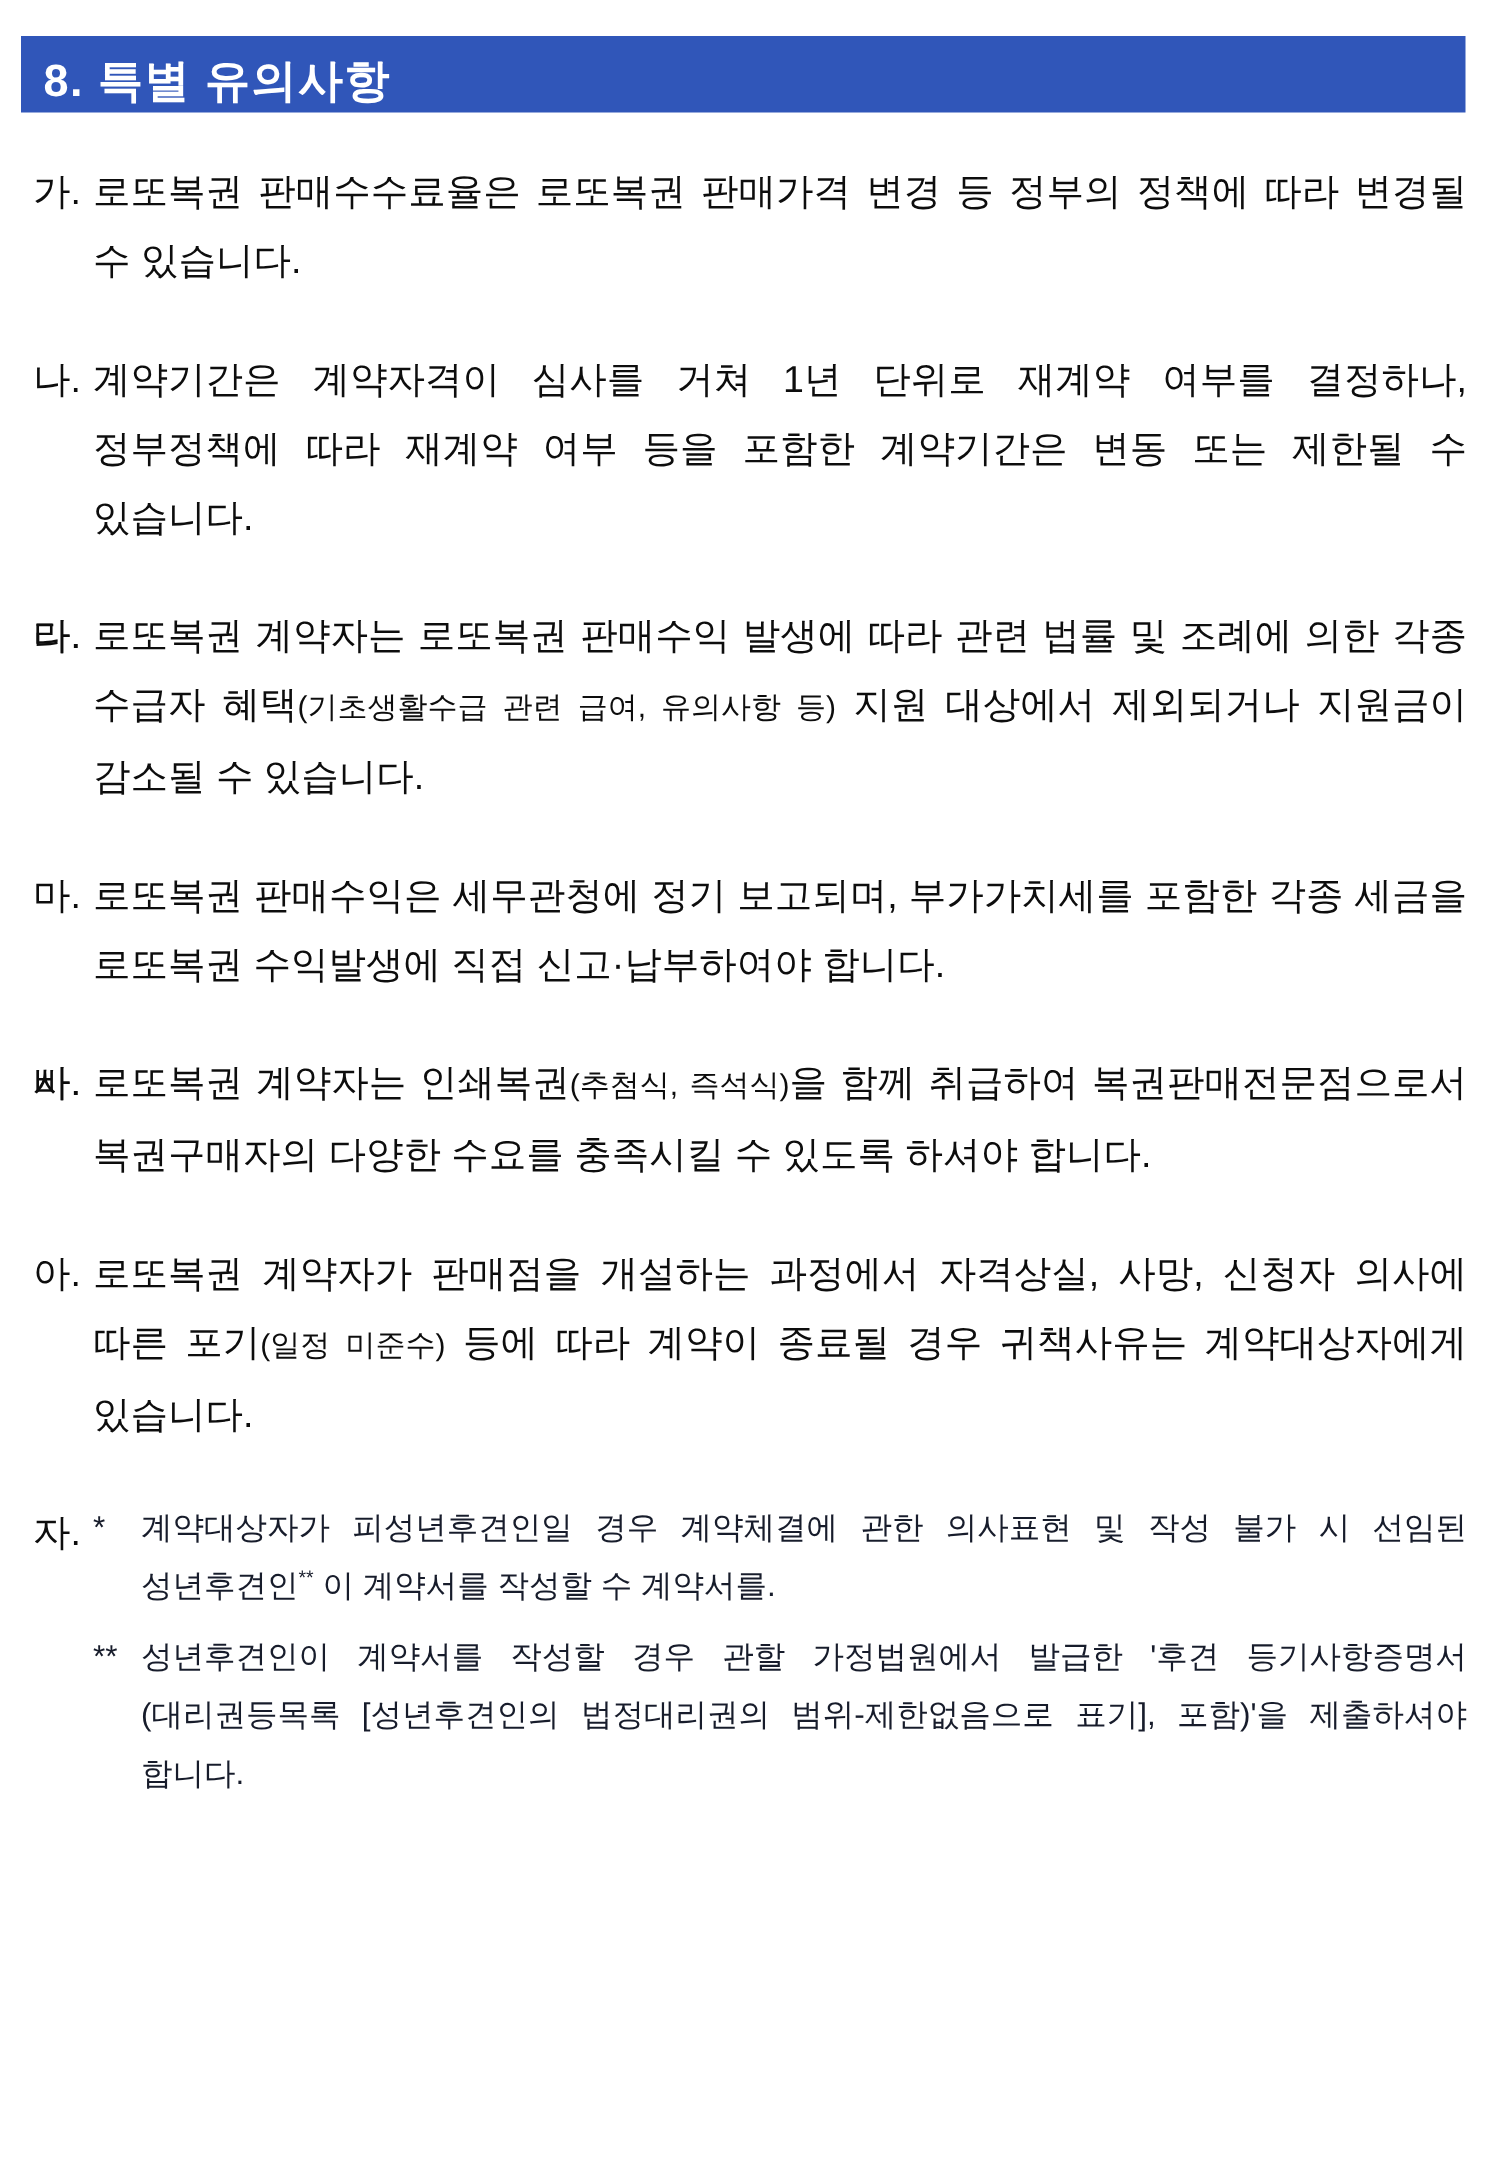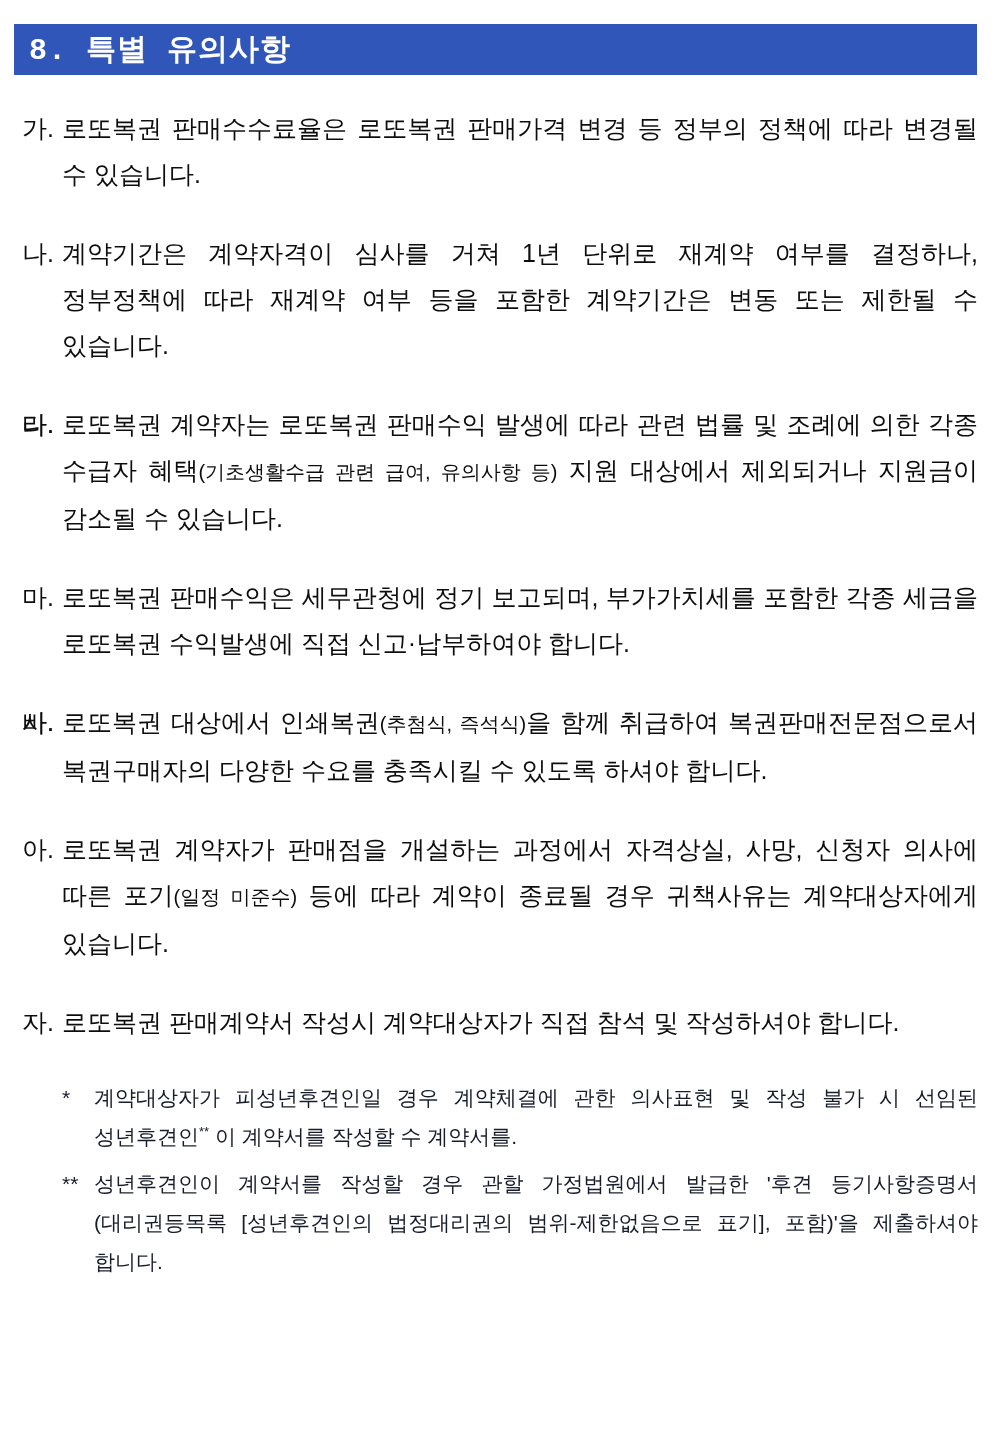--- a/index.html
+++ b/index.html
@@ -19,10 +19,9 @@
     margin: 24px 23px 0 14px;
     height: 51px;
     display: flex;
-    align-items: center;
+    align-items: flex-end;
     padding-left: 15px;
     box-sizing: border-box;
-    font-family: Liberation Mono, monospace;
   }
   .header-bar .header-title {
     font-size: 30px;

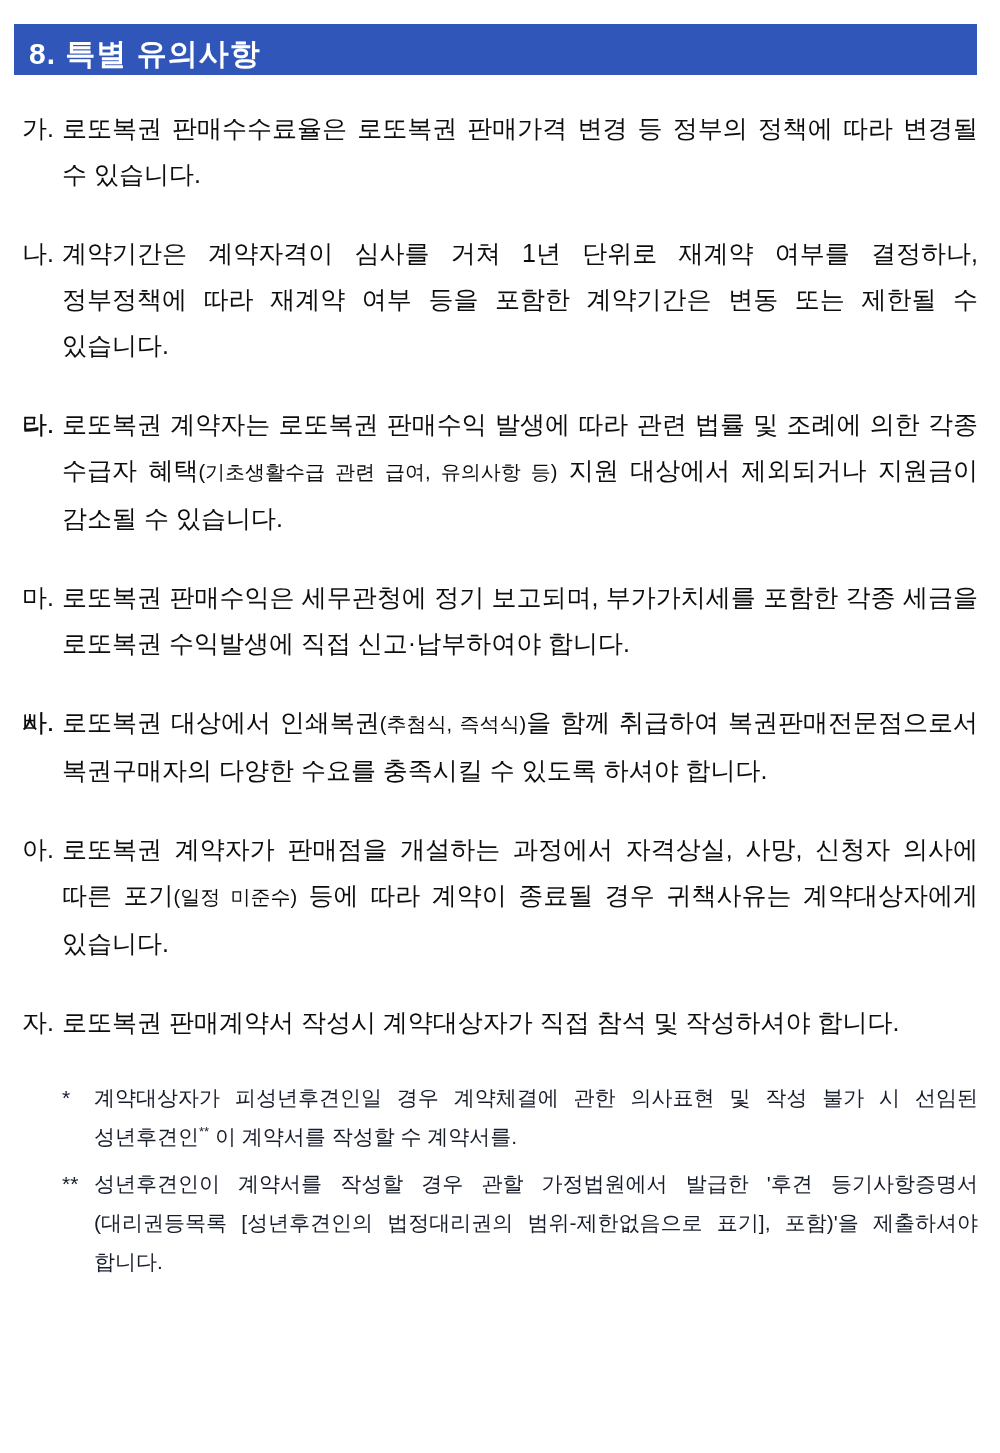--- a/index.html
+++ b/index.html
@@ -87,7 +87,7 @@
     <div class="notice-item"><span class="item-label">라.</span><span>로또복권 계약자는 로또복권 판매수익 발생에 따라 관련 법률 및 조례에 의한 각종 수급자 혜택</span><span class="seg-small">(기초생활수급 관련 급여, 유의사항 등)</span><span> 지원 대상에서 제외되거나 지원금이 감소될 수 있습니다.</span></div>
     <div class="notice-item"><span class="item-label">마.</span><span>로또복권 판매수익은 세무관청에 정기 보고되며, 부가가치세를 포함한 각종 세금을 로또복권 수익발생에 직접 신고·납부하여야 합니다.</span></div>
     <div class="notice-item"><span class="item-label">바.</span></div>
-    <div class="notice-item"><span class="item-label">사.</span><span>로또복권 대상에서 인쇄복권</span><span class="seg-small">(추첨식, 즉석식)</span><span>을 함께 취급하여 복권판매전문점으로서 복권구매자의 다양한 수요를 충족시킬 수 있도록 하셔야 합니다.</span></div>
+    <div class="notice-item"><span class="item-label">사.</span><span>로또복권 계약자는 인쇄복권</span><span class="seg-small">(추첨식, 즉석식)</span><span>을 함께 취급하여 복권판매전문점으로서 복권구매자의 다양한 수요를 충족시킬 수 있도록 하셔야 합니다.</span></div>
     <div class="notice-item"><span class="item-label">아.</span><span>로또복권 계약자가 판매점을 개설하는 과정에서 자격상실, 사망, 신청자 의사에 따른 포기</span><span class="seg-small">(일정 미준수)</span><span> 등에 따라 계약이 종료될 경우 귀책사유는 계약대상자에게 있습니다.</span></div>
     <div class="notice-item"><span class="item-label">자.</span><span>로또복권 판매계약서 작성시 계약대상자가 직접 참석 및 작성하셔야 합니다.</span></div>
   </div>

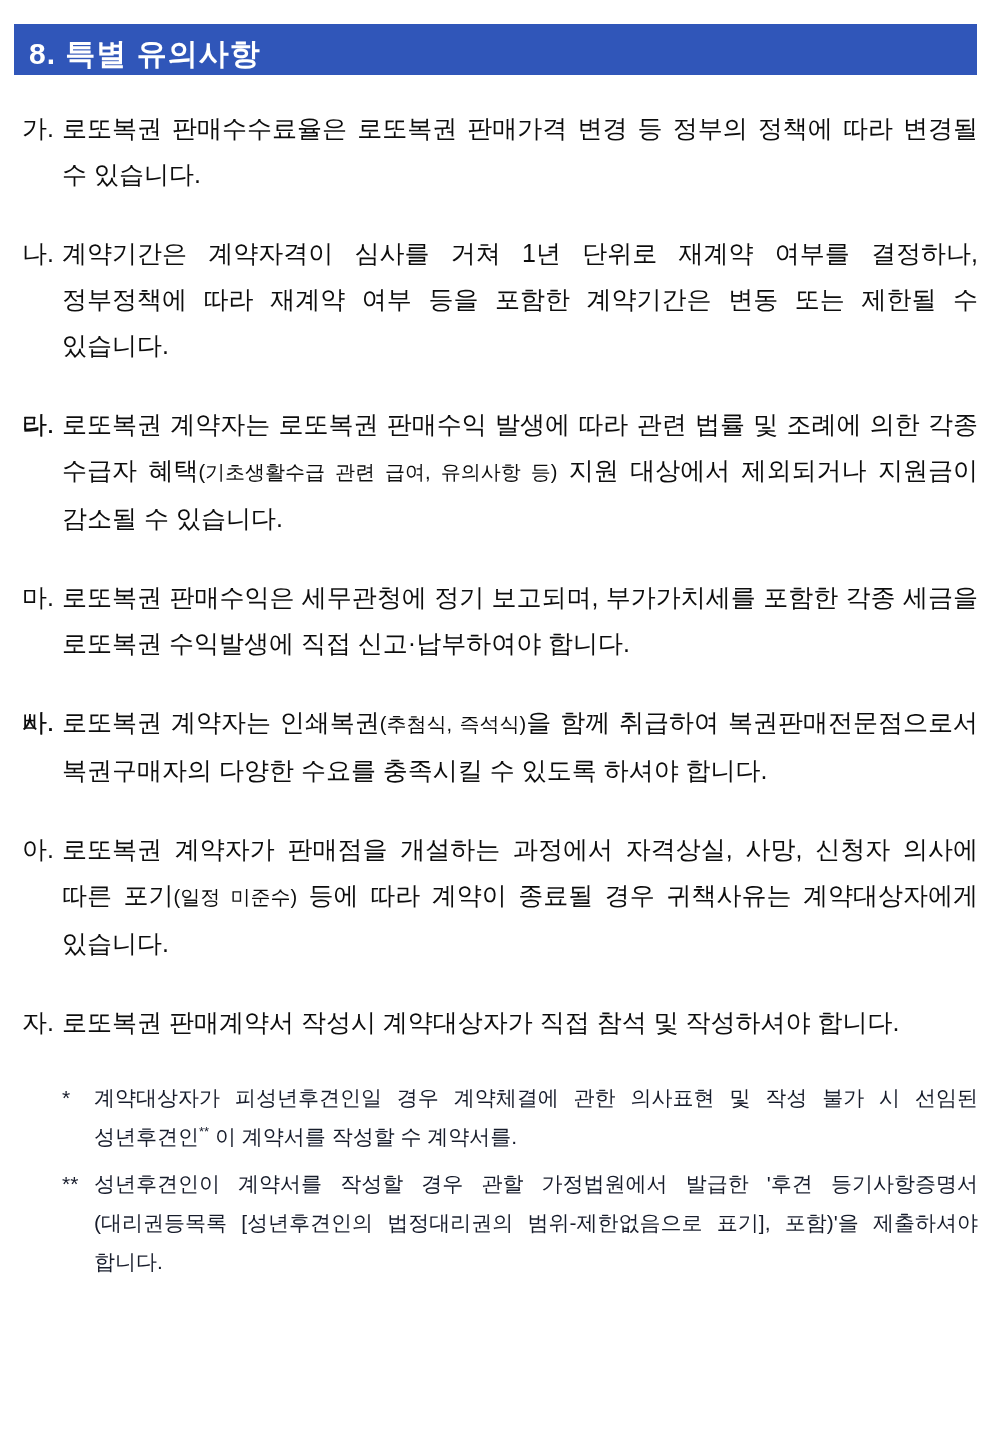--- a/index.html
+++ b/index.html
@@ -89,7 +89,7 @@
     <div class="notice-item"><span class="item-label">바.</span></div>
     <div class="notice-item"><span class="item-label">사.</span><span>로또복권 계약자는 인쇄복권</span><span class="seg-small">(추첨식, 즉석식)</span><span>을 함께 취급하여 복권판매전문점으로서 복권구매자의 다양한 수요를 충족시킬 수 있도록 하셔야 합니다.</span></div>
     <div class="notice-item"><span class="item-label">아.</span><span>로또복권 계약자가 판매점을 개설하는 과정에서 자격상실, 사망, 신청자 의사에 따른 포기</span><span class="seg-small">(일정 미준수)</span><span> 등에 따라 계약이 종료될 경우 귀책사유는 계약대상자에게 있습니다.</span></div>
-    <div class="notice-item"><span class="item-label">자.</span><span>로또복권 판매계약서 작성시 계약대상자가 직접 참석 및 작성하셔야 합니다.</span></div>
+    <div class="notice-item"><span class="item-label">자.</span></div>
   </div>
 
 <div class="footnotes">

